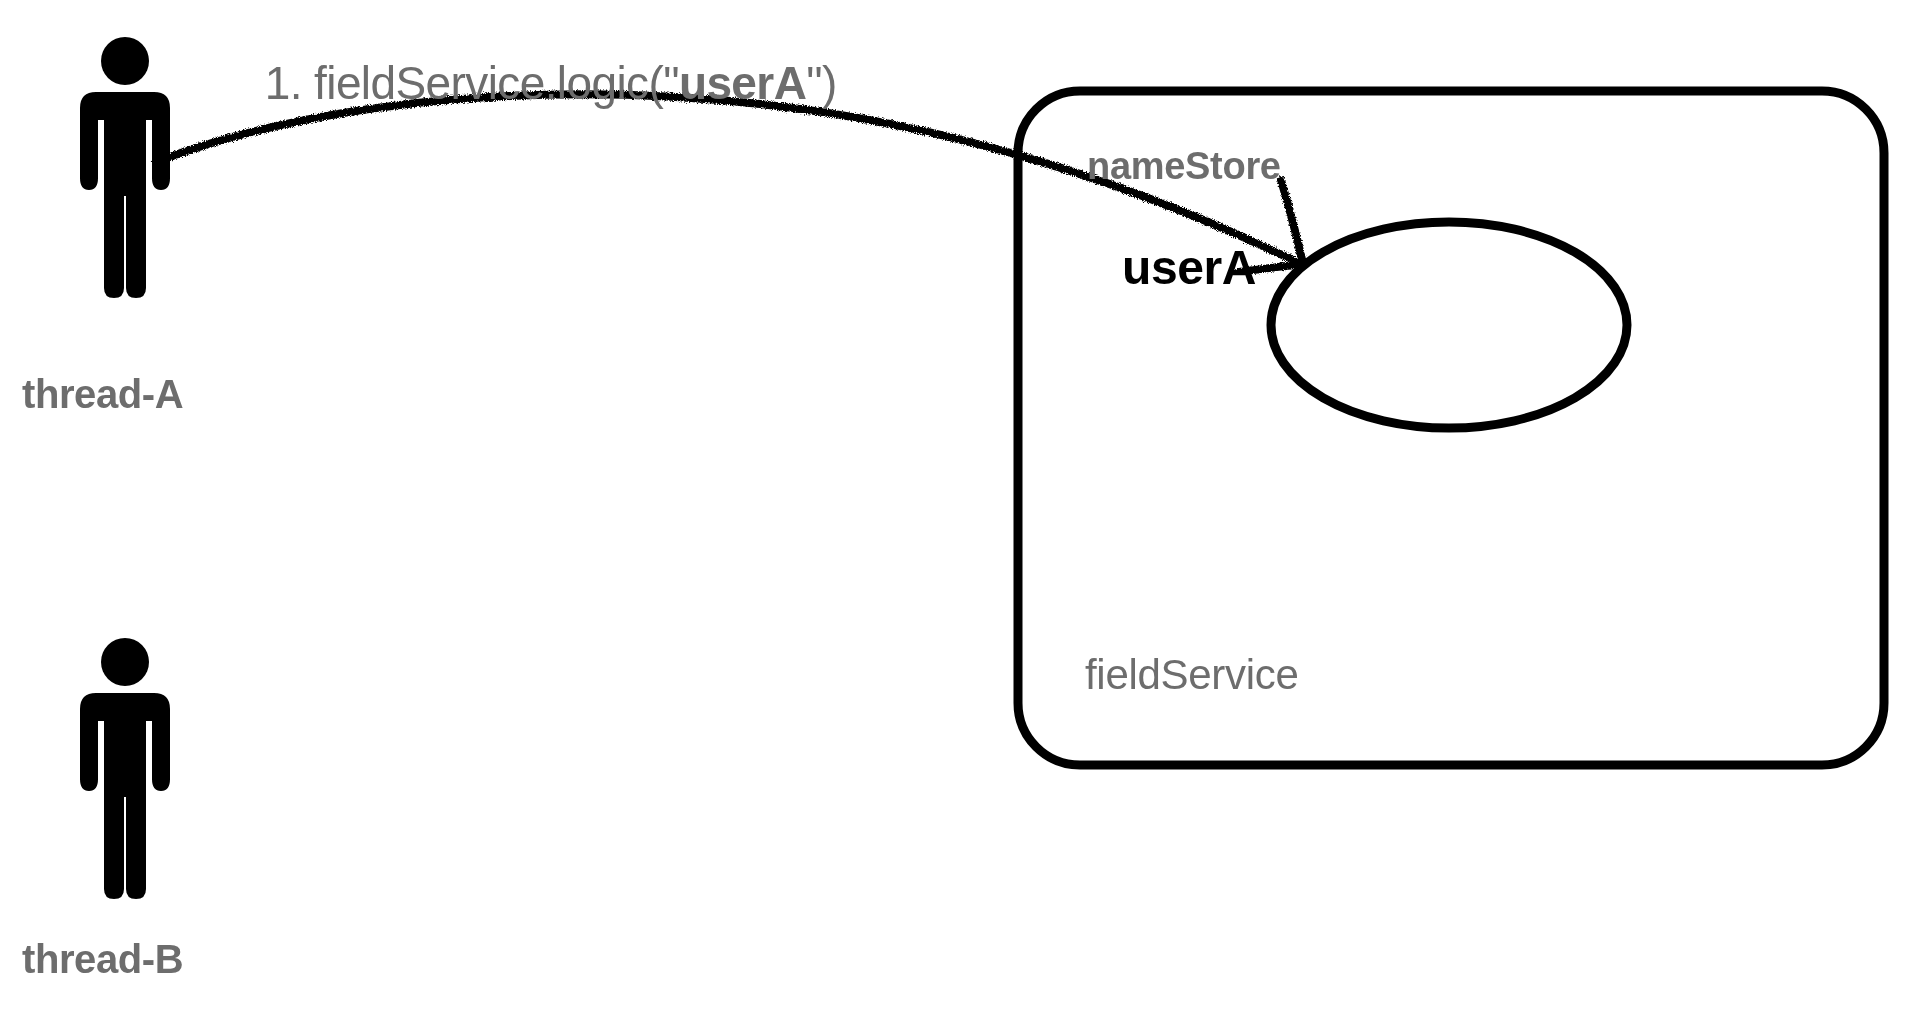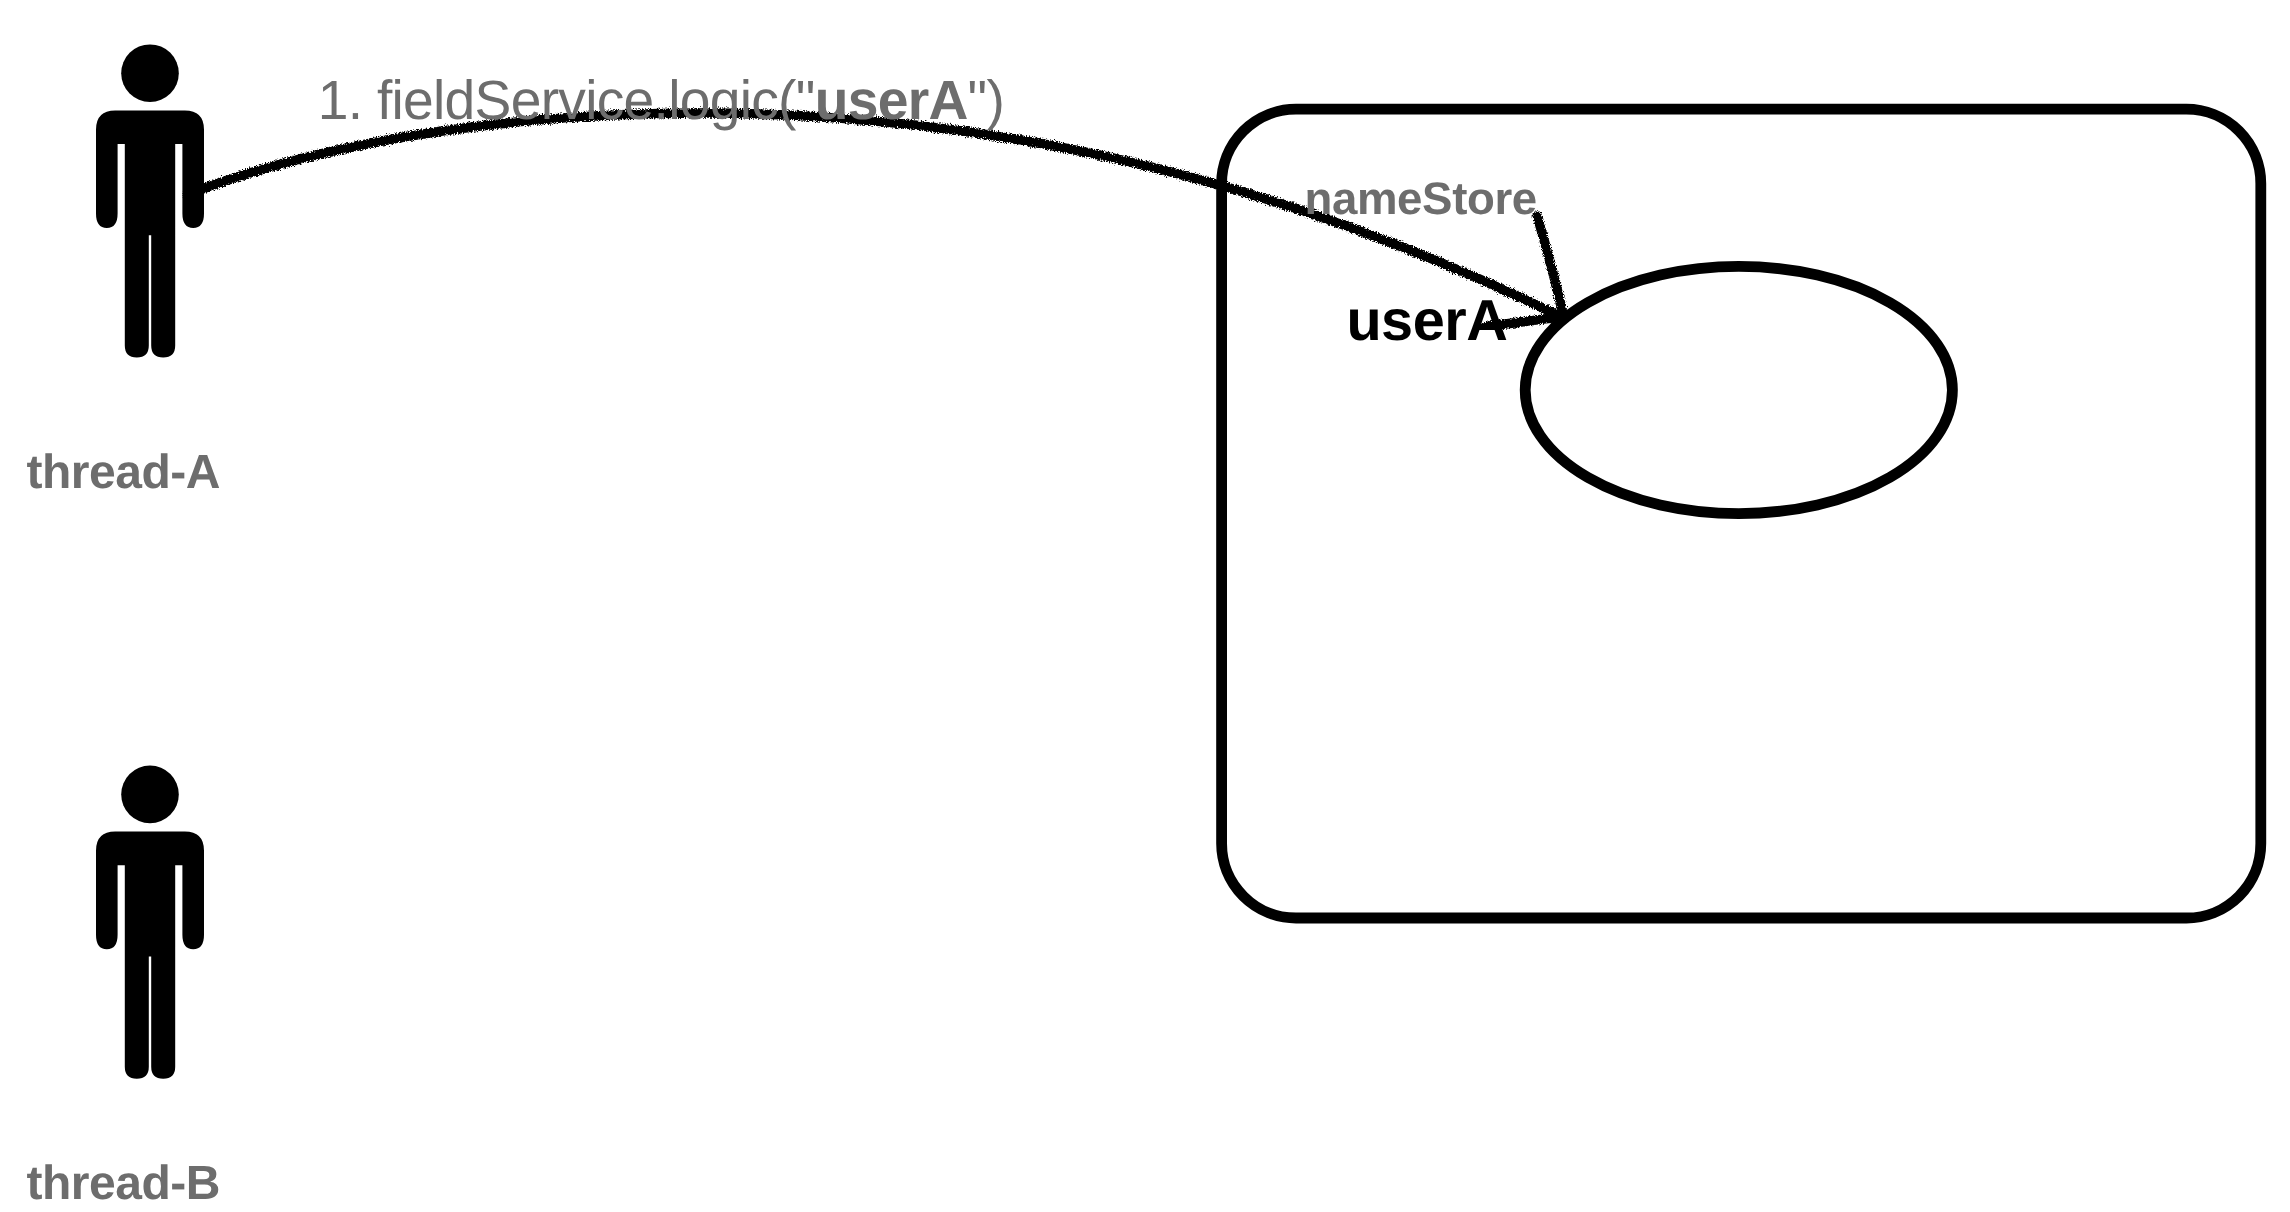--- a/index.html
+++ b/index.html
@@ -183,6 +183,7 @@
 
   <div class="txt black-bold" id="label-usera">userA</div>
 
+  <div class="txt gray-reg" id="label-fieldservice">fieldService</div>
 
 </div>
 

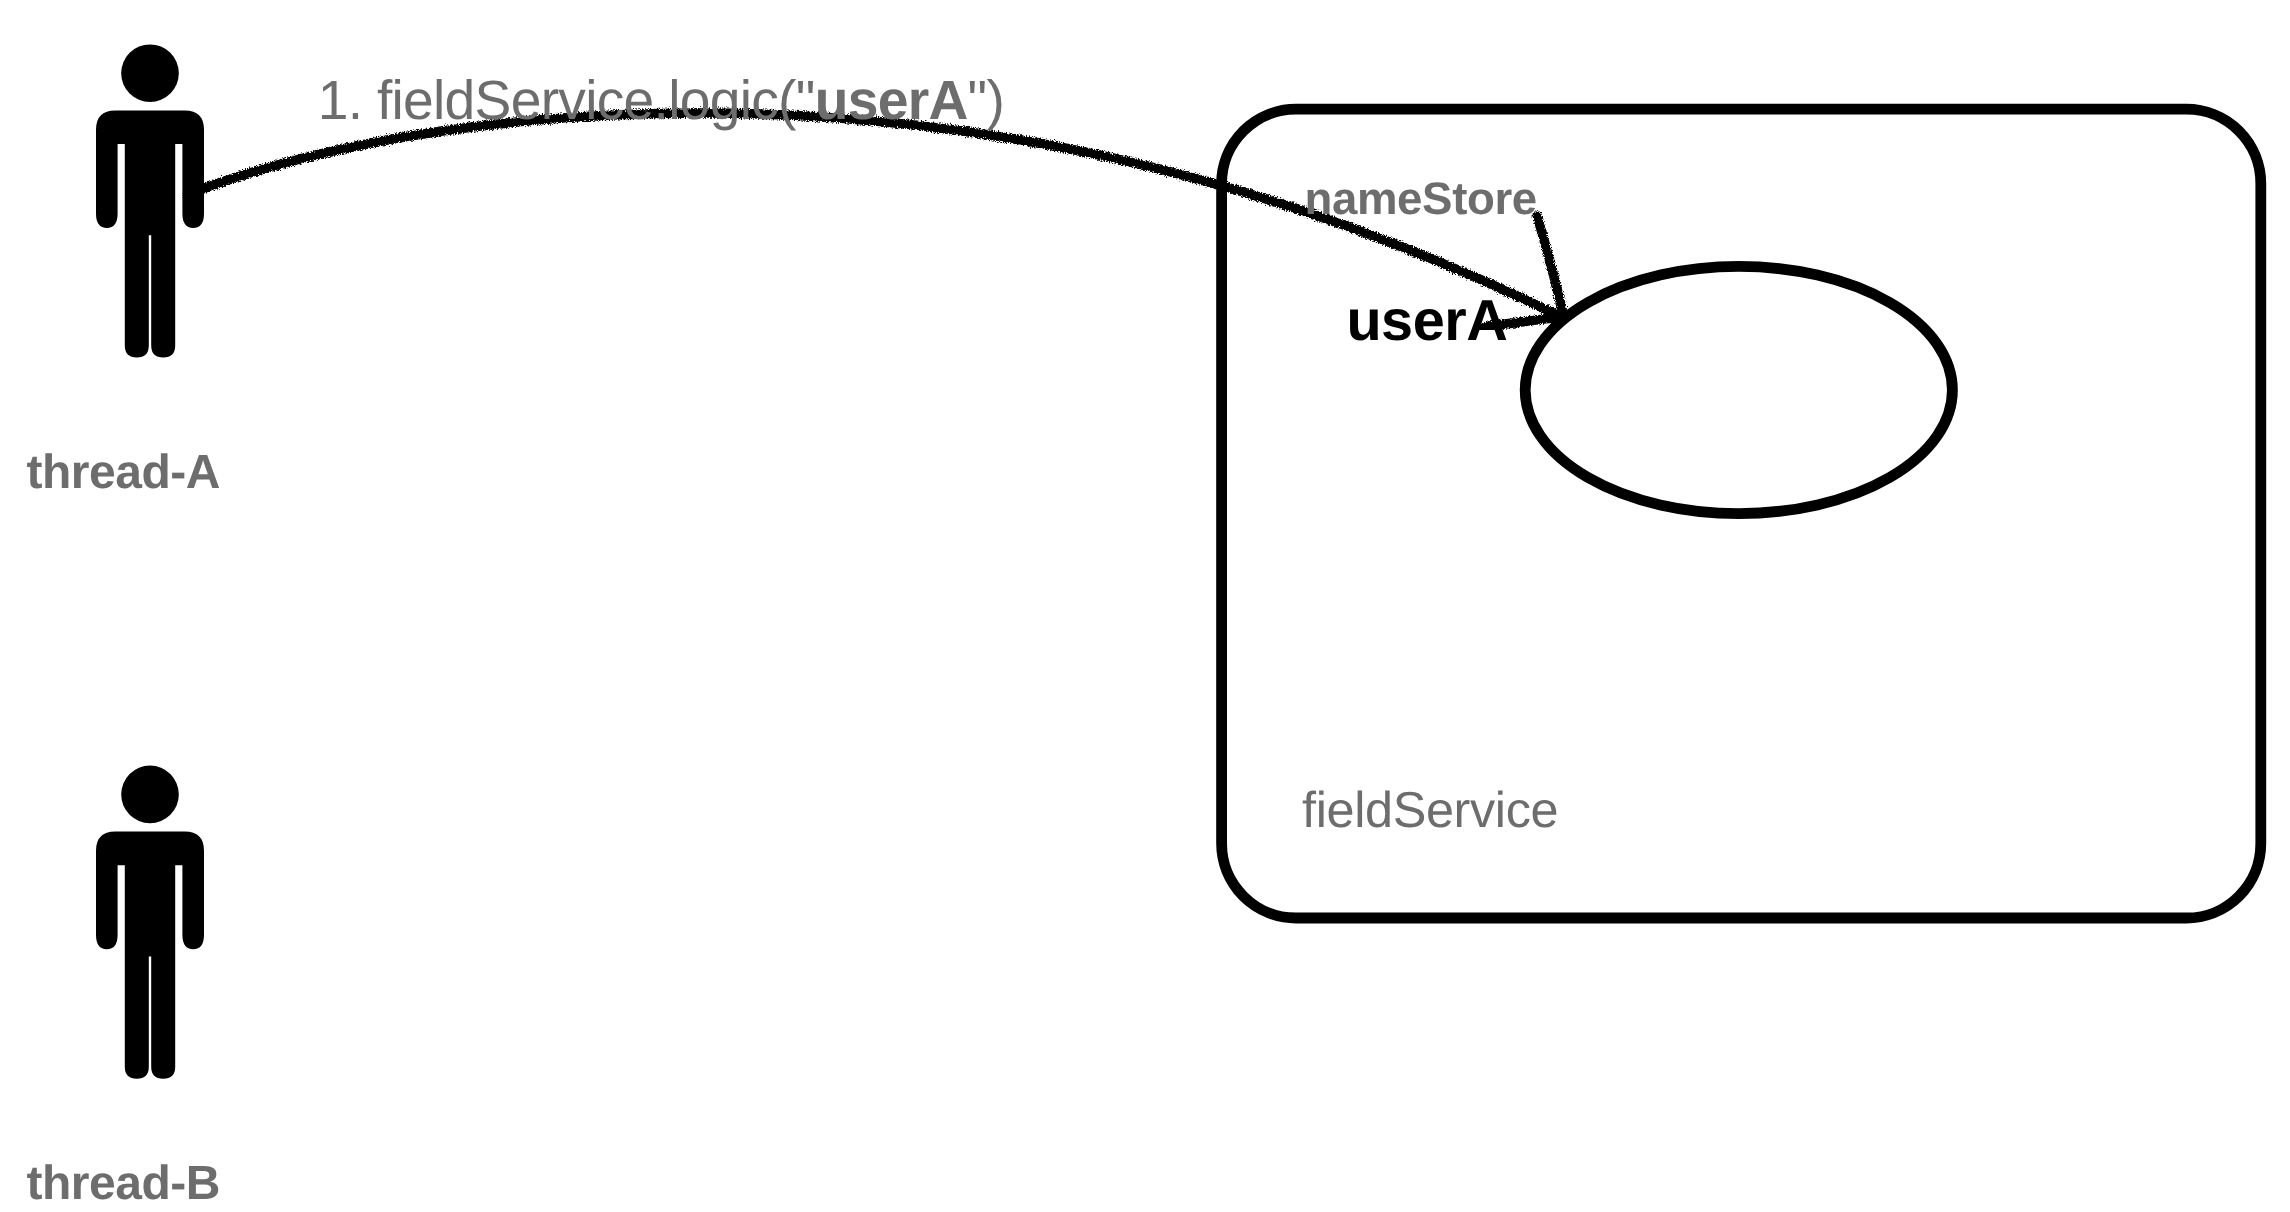--- a/index.html
+++ b/index.html
@@ -48,7 +48,7 @@
     letter-spacing: -0.4px;
   }
   #label-thread-a { left: 22px; top: 334px; margin-top: 40px; }
-  #label-thread-b { left: 22px; top: 966px; }
+  #label-thread-b { left: 22px; top: 939px; }
 
   
   #label-call {

